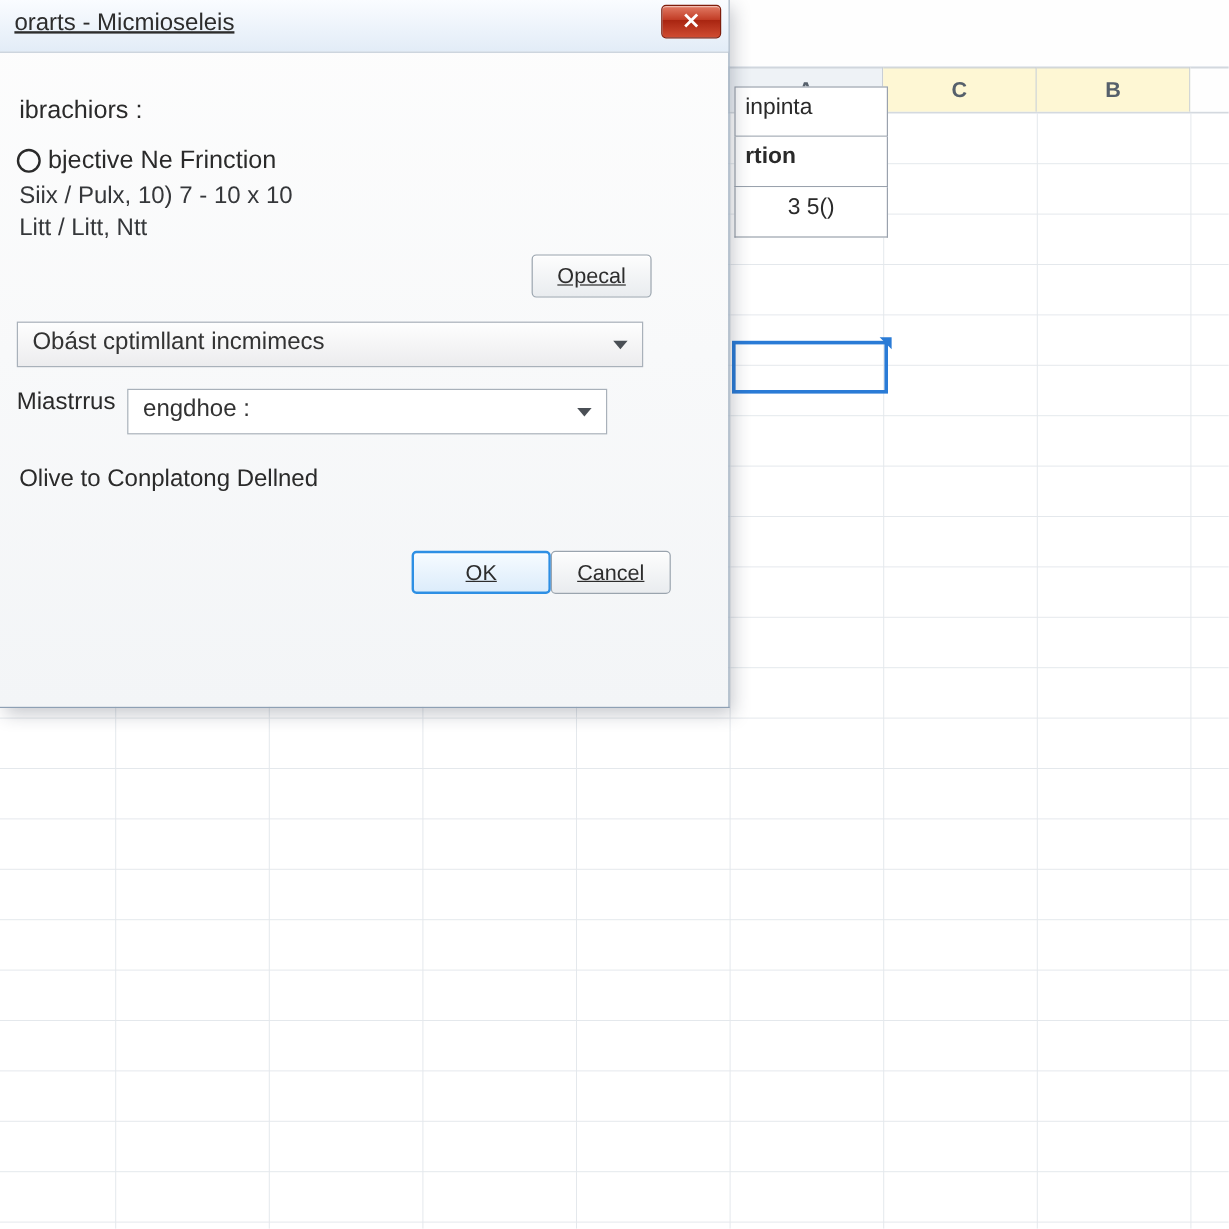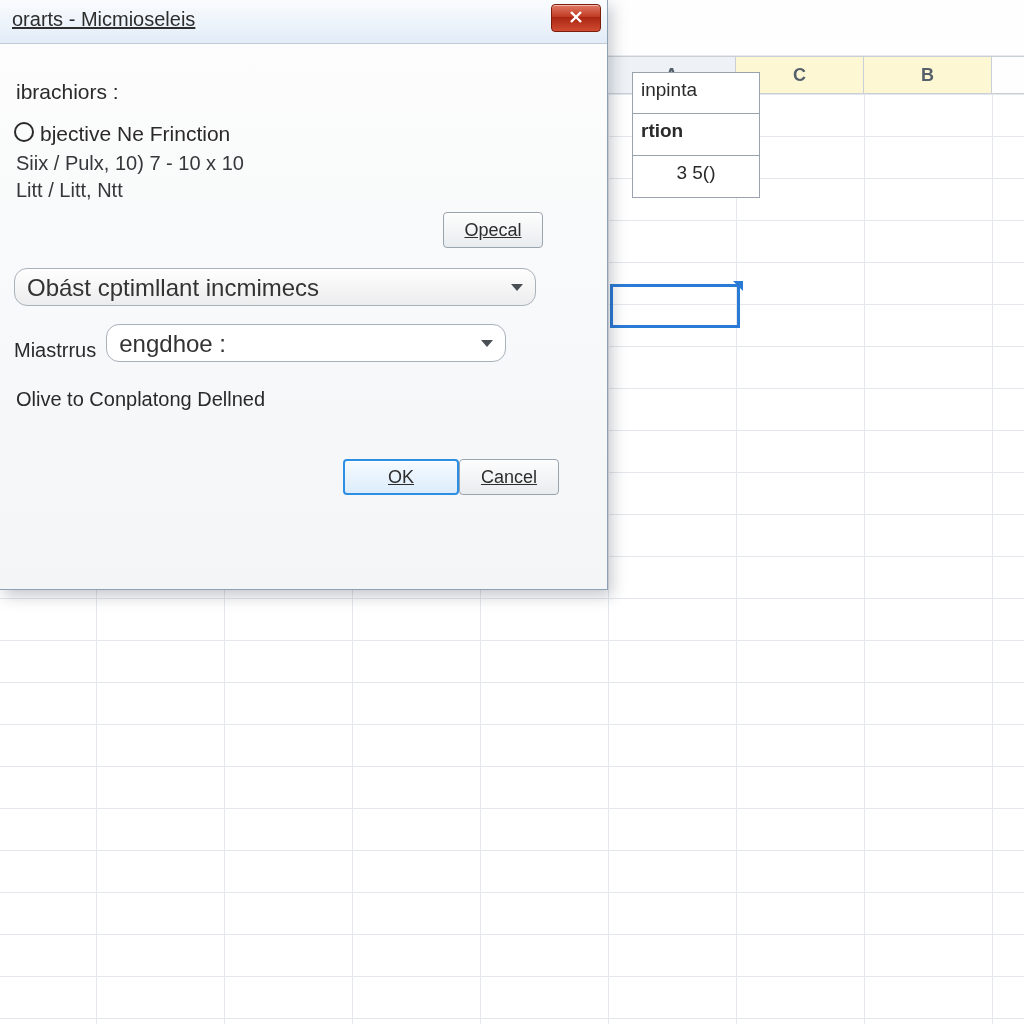--- a/index.html
+++ b/index.html
@@ -61,7 +61,7 @@
   
   .range {
     position: absolute;
-    left: 632px;
+    left: 612px;
     top: 72px;
     width: 128px;
   }

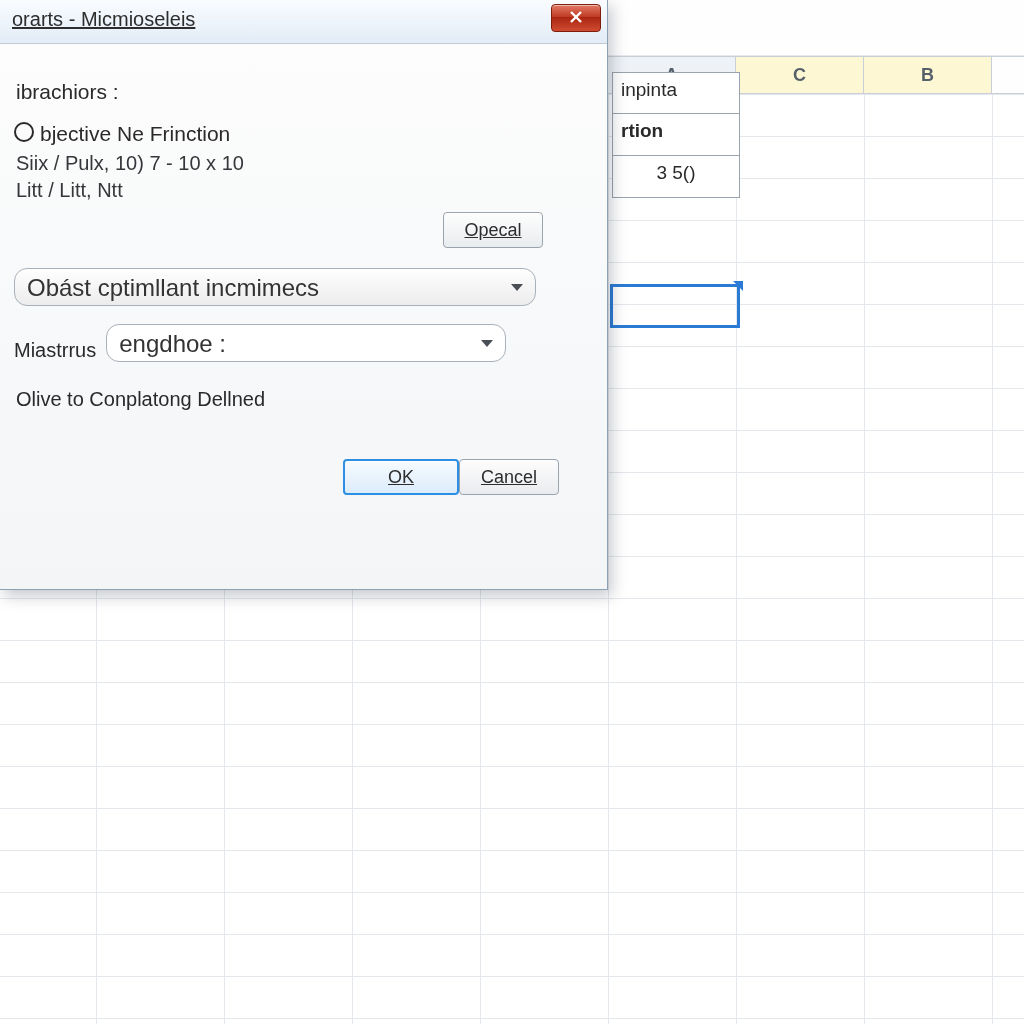--- a/index.html
+++ b/index.html
@@ -148,7 +148,7 @@
 
   .sect-label { font-size: 21px; margin: 12px 0 18px 2px; }
 
-  .obj-line { font-size: 21px; margin-bottom: 6px; display: flex; align-items: flex-start; gap: 6px; }
+  .obj-line { font-size: 21px; margin-bottom: 6px; display: flex; align-items: center; gap: 6px; }
   .obj-line .radio-glyph {
     width: 20px; height: 20px; border: 2px solid #2a2a2a; border-radius: 50%;
     display: inline-block;

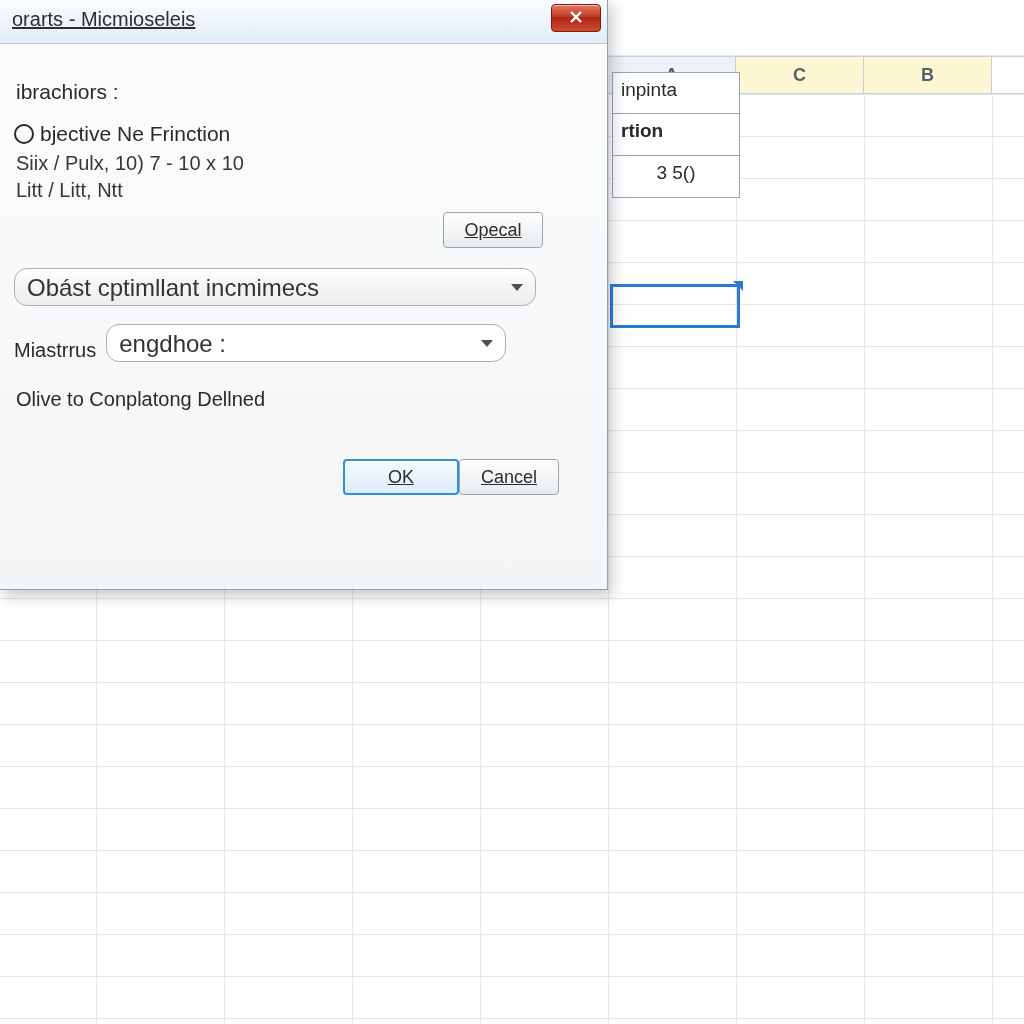--- a/index.html
+++ b/index.html
@@ -183,9 +183,9 @@
     height: 38px;
     background: linear-gradient(#fefefe, #ececee);
     border: 1px solid #a9b1ba;
-    border-radius: 13px;
+    border-radius: 0;
     padding: 5px 36px 12px 12px;
-    font-size: 24px;
+    font-size: 20px;
     color: #333;
     cursor: pointer;
   }

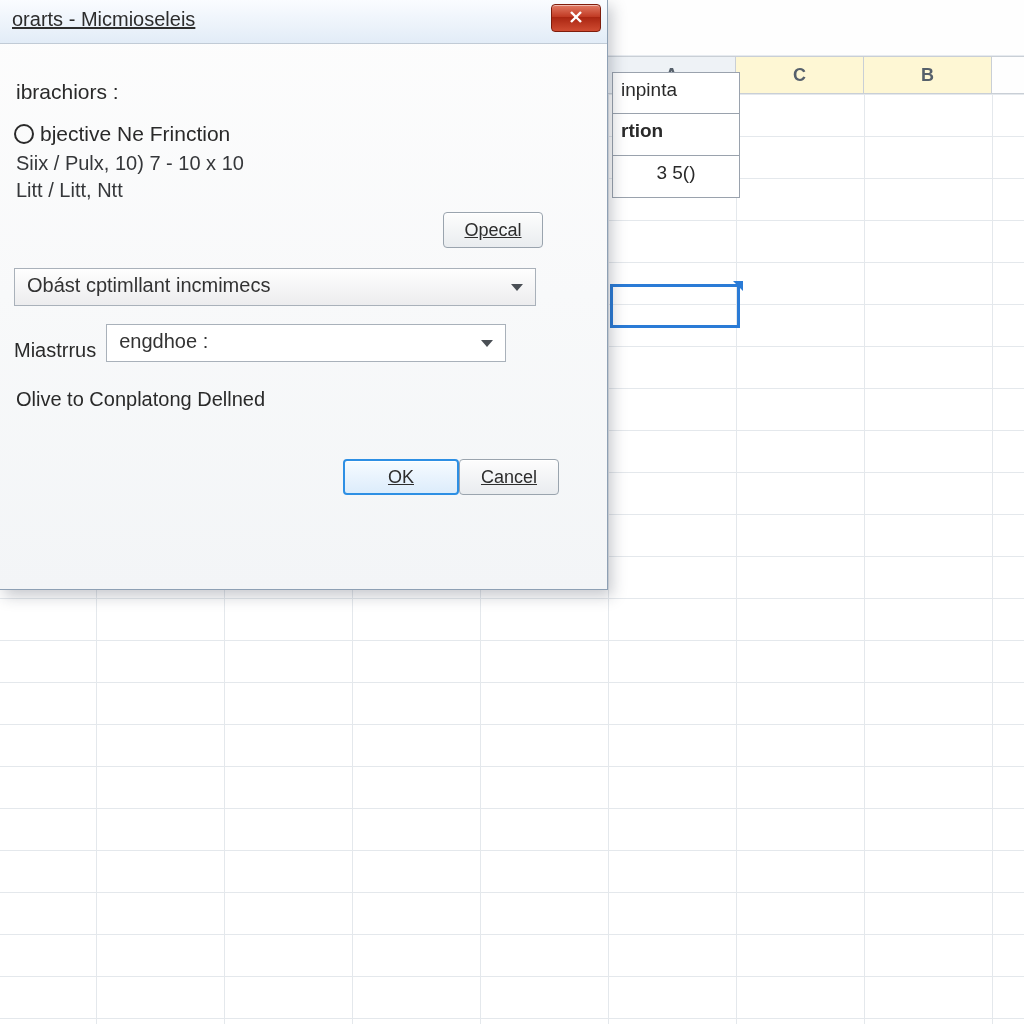--- a/index.html
+++ b/index.html
@@ -194,7 +194,7 @@
   }
   .combo1 { width: 522px; margin: 6px 0 18px 0; }
 
-  .row2 { display: flex; align-items: flex-end; gap: 10px; margin-bottom: 26px; }
+  .row2 { display: flex; align-items: flex-start; gap: 10px; margin-bottom: 26px; }
   .row2 .lbl { font-size: 20px; }
   .combo2 { flex: 0 0 400px; width: 400px; background: #fff; }
 

